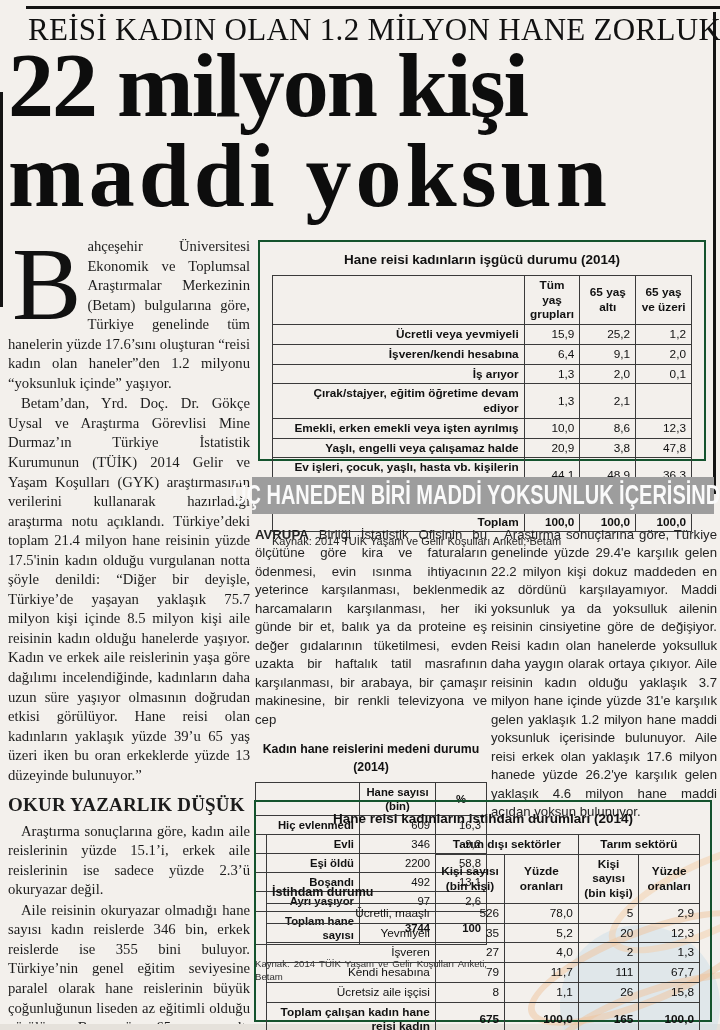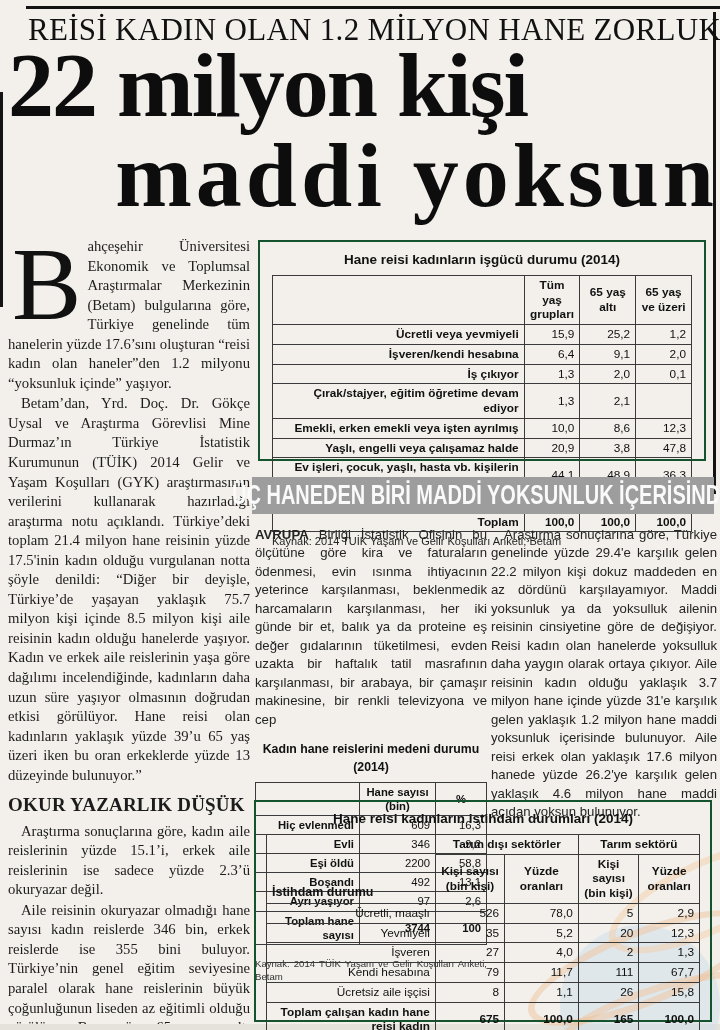--- a/index.html
+++ b/index.html
@@ -22,7 +22,7 @@
     position:absolute;left:8px;top:40px;width:710px;
     font-weight:bold;font-size:92px;line-height:.98;letter-spacing:-2px;color:#0d0d0d;
   }
-  .headline .l2{letter-spacing:4px;text-align:right;}
+  .headline .l2{letter-spacing:4px;}
 
   
   .left-article{

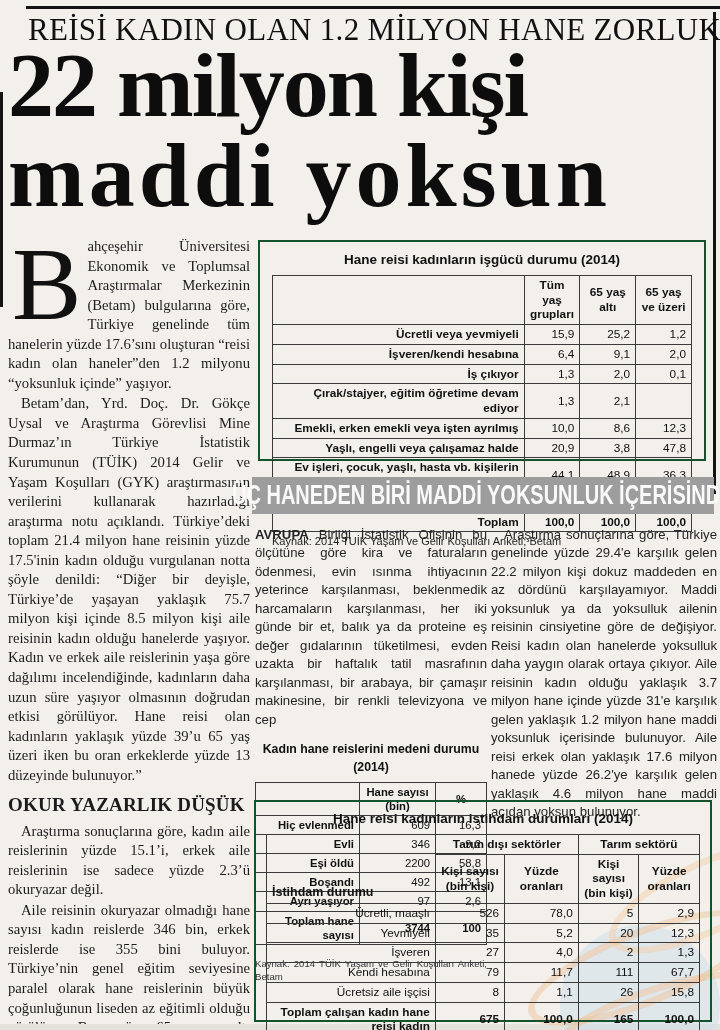--- a/index.html
+++ b/index.html
@@ -168,7 +168,7 @@
             <td>2,0</td>
           </tr>
           <tr>
-            <td>İş çıkıyor</td>
+            <td>İş arıyor</td>
             <td>1,3</td>
             <td>2,0</td>
             <td>0,1</td>

